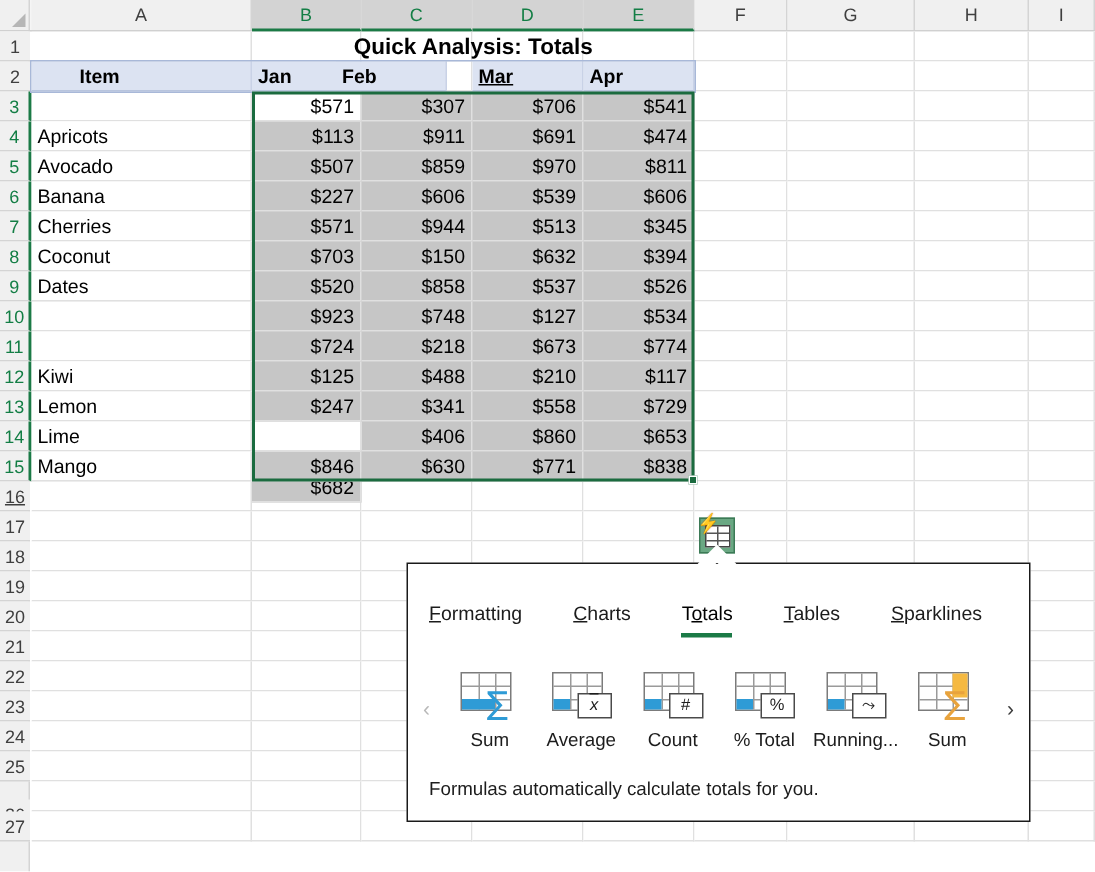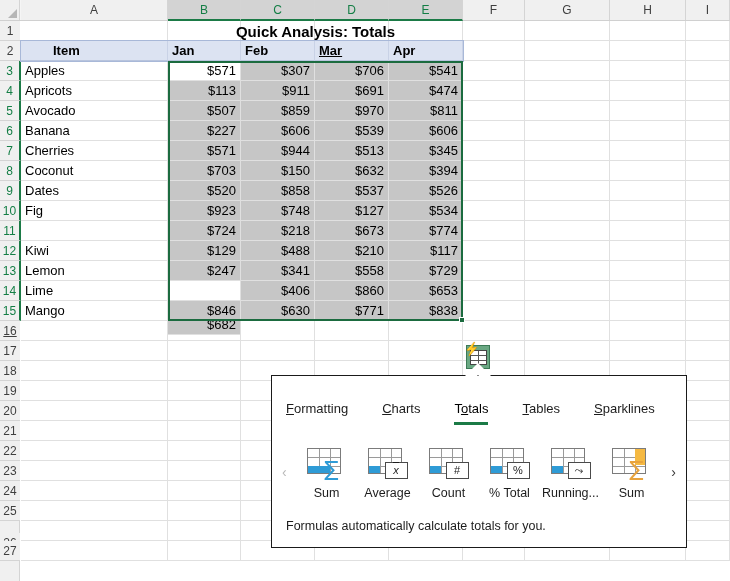--- a/index.html
+++ b/index.html
@@ -589,7 +589,7 @@
       <div class="gcell" style="left: 665px; width: 44px; top: 520px; height: 20px;"></div>
       <div class="gcell hdr" style="left: 0px; width: 147px; top: 20px; height: 20px; padding-left: 32px;">Item</div>
       <div class="gcell hdr" style="left: 147px; width: 73px; top: 20px; height: 20px;">Jan</div>
-      <div class="gcell hdr" style="left: 220px; width: 74px; top: 20px; height: 20px;">Feb</div>
+      <div class="gcell hdr" style="left: 203px; width: 74px; top: 20px; height: 20px;">Feb</div>
       <div class="gcell hdr" style="left: 294px; width: 74px; top: 20px; height: 20px; text-decoration: underline;">Mar</div>
       <div class="gcell hdr" style="left: 368px; width: 74px; top: 20px; height: 20px;">Apr</div>
       <div class="gcell" style="left: 0px; width: 147px; top: 40px; height: 20px;">Apples</div>

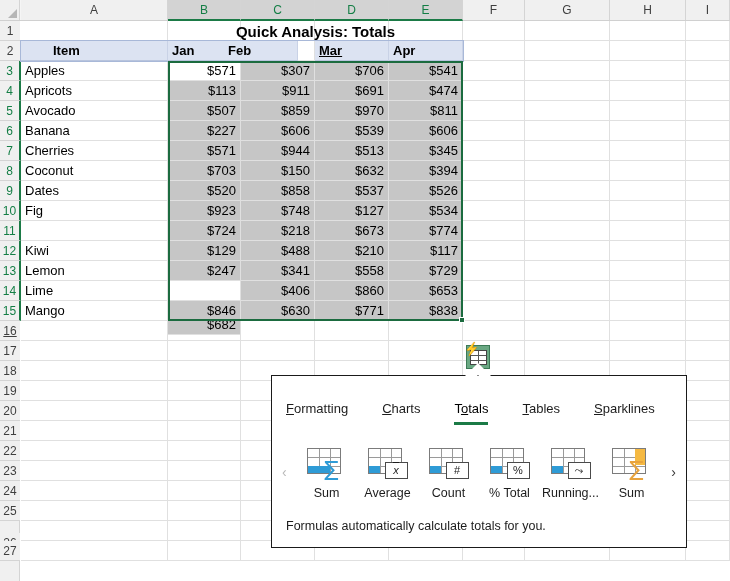--- a/index.html
+++ b/index.html
@@ -592,7 +592,6 @@
       <div class="gcell hdr" style="left: 203px; width: 74px; top: 20px; height: 20px;">Feb</div>
       <div class="gcell hdr" style="left: 294px; width: 74px; top: 20px; height: 20px; text-decoration: underline;">Mar</div>
       <div class="gcell hdr" style="left: 368px; width: 74px; top: 20px; height: 20px;">Apr</div>
-      <div class="gcell" style="left: 0px; width: 147px; top: 40px; height: 20px;">Apples</div>
       <div class="gcell right active" style="left: 147px; width: 73px; top: 40px; height: 20px;">$571</div>
       <div class="gcell right selfill" style="left: 220px; width: 74px; top: 40px; height: 20px;">$307</div>
       <div class="gcell right selfill" style="left: 294px; width: 74px; top: 40px; height: 20px;">$706</div>

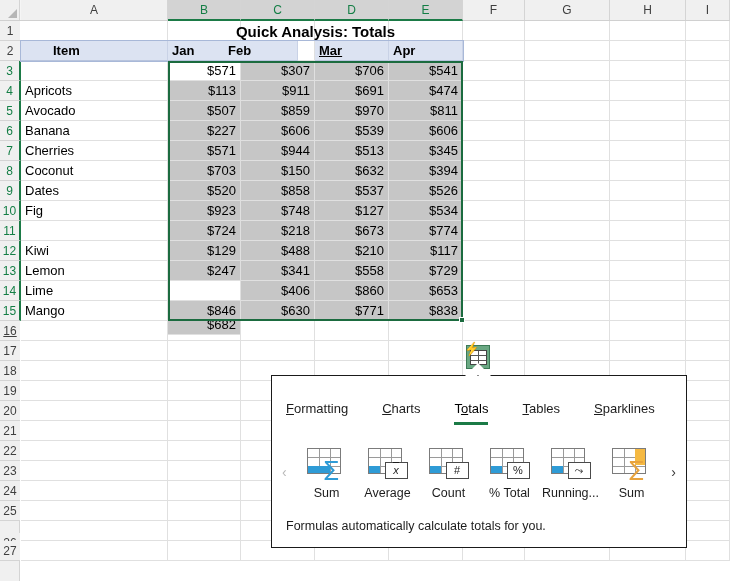--- a/index.html
+++ b/index.html
@@ -626,7 +626,6 @@
       <div class="gcell right selfill" style="left: 220px; width: 74px; top: 160px; height: 20px;">$858</div>
       <div class="gcell right selfill" style="left: 294px; width: 74px; top: 160px; height: 20px;">$537</div>
       <div class="gcell right selfill" style="left: 368px; width: 74px; top: 160px; height: 20px;">$526</div>
-      <div class="gcell" style="left: 0px; width: 147px; top: 180px; height: 20px;">Fig</div>
       <div class="gcell right selfill" style="left: 147px; width: 73px; top: 180px; height: 20px;">$923</div>
       <div class="gcell right selfill" style="left: 220px; width: 74px; top: 180px; height: 20px;">$748</div>
       <div class="gcell right selfill" style="left: 294px; width: 74px; top: 180px; height: 20px;">$127</div>

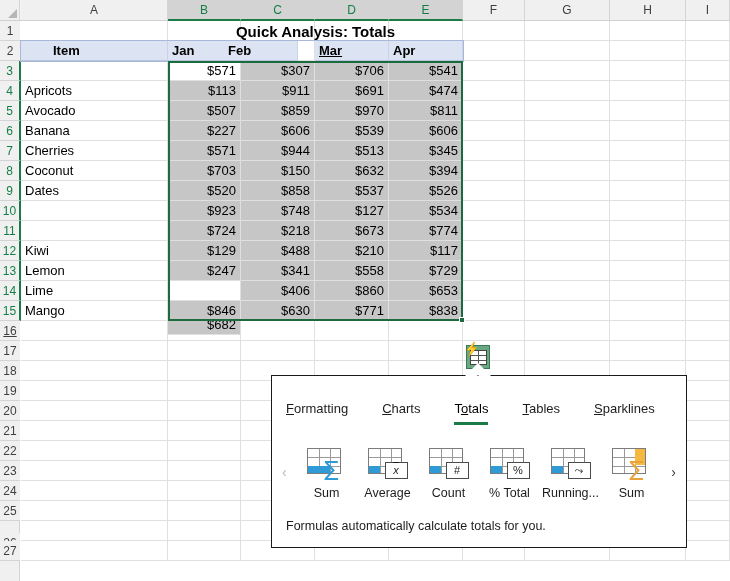--- a/index.html
+++ b/index.html
@@ -635,7 +635,7 @@
       <div class="gcell right selfill" style="left: 294px; width: 74px; top: 200px; height: 20px;">$673</div>
       <div class="gcell right selfill" style="left: 368px; width: 74px; top: 200px; height: 20px;">$774</div>
       <div class="gcell" style="left: 0px; width: 147px; top: 220px; height: 20px;">Kiwi</div>
-      <div class="gcell right selfill" style="left: 147px; width: 73px; top: 220px; height: 20px;">$129</div>
+      <div class="gcell right selfill" style="left: 147px; width: 73px; top: 220px; height: 20px;">$125</div>
       <div class="gcell right selfill" style="left: 220px; width: 74px; top: 220px; height: 20px;">$488</div>
       <div class="gcell right selfill" style="left: 294px; width: 74px; top: 220px; height: 20px;">$210</div>
       <div class="gcell right selfill" style="left: 368px; width: 74px; top: 220px; height: 20px;">$117</div>

